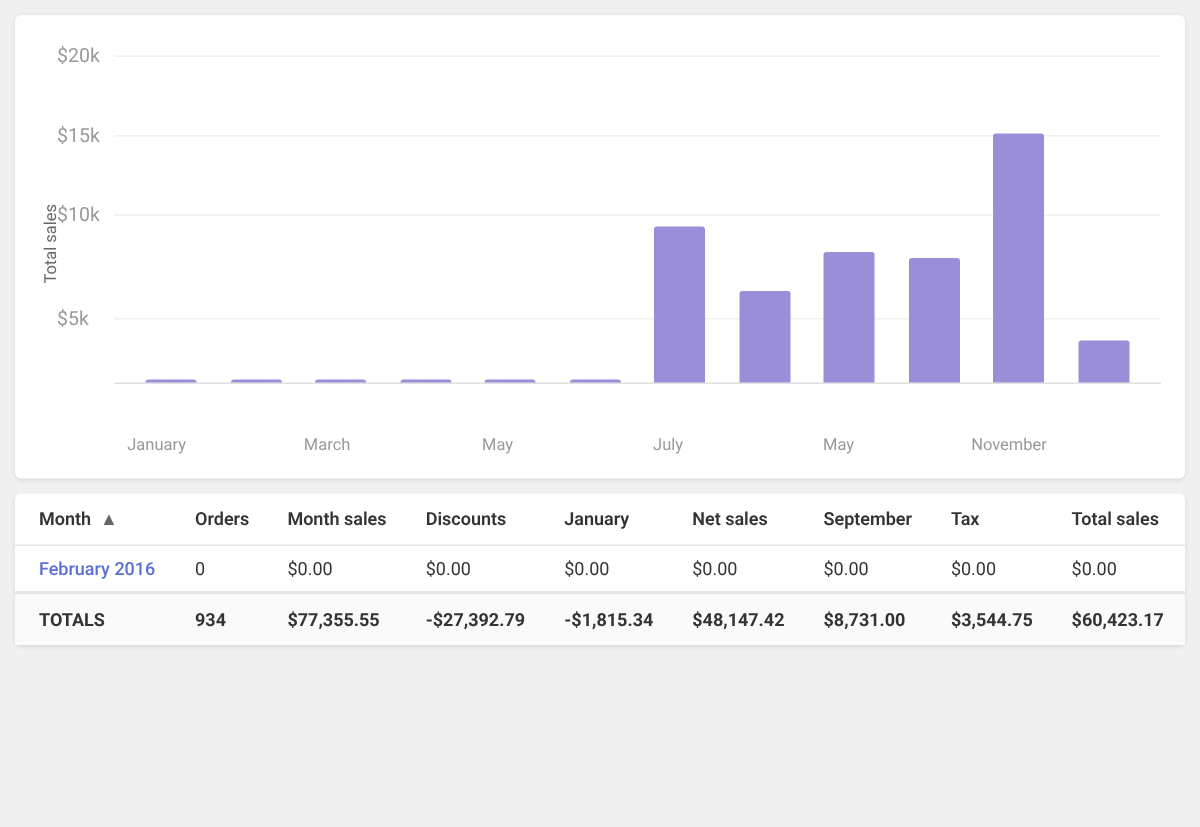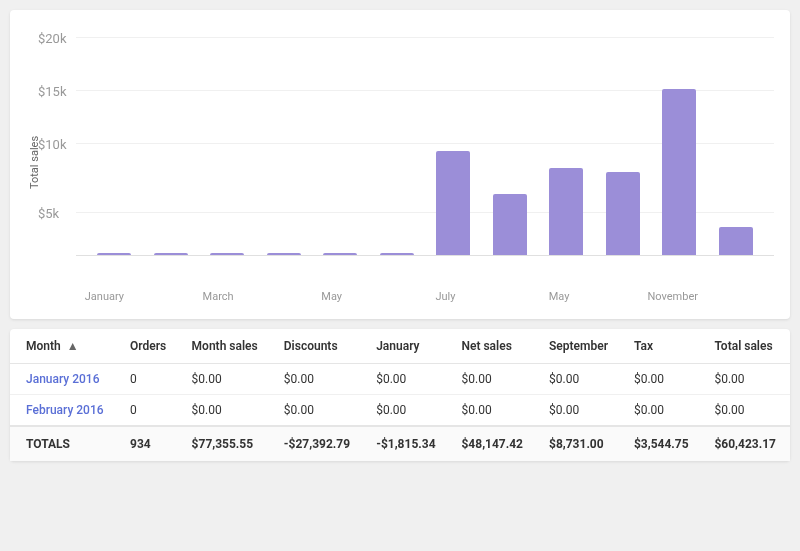--- a/index.html
+++ b/index.html
@@ -276,17 +276,6 @@
       </tr>
     </thead>
     <tbody id="table-body">
-    <tr>
-          <td>January 2016</td>
-          <td>0</td>
-          <td>$0.00</td>
-          <td>$0.00</td>
-          <td>$0.00</td>
-          <td>$0.00</td>
-          <td>$0.00</td>
-          <td>$0.00</td>
-          <td>$0.00</td>
-        </tr>
         <tr>
           <td>February 2016</td>
           <td>0</td>

